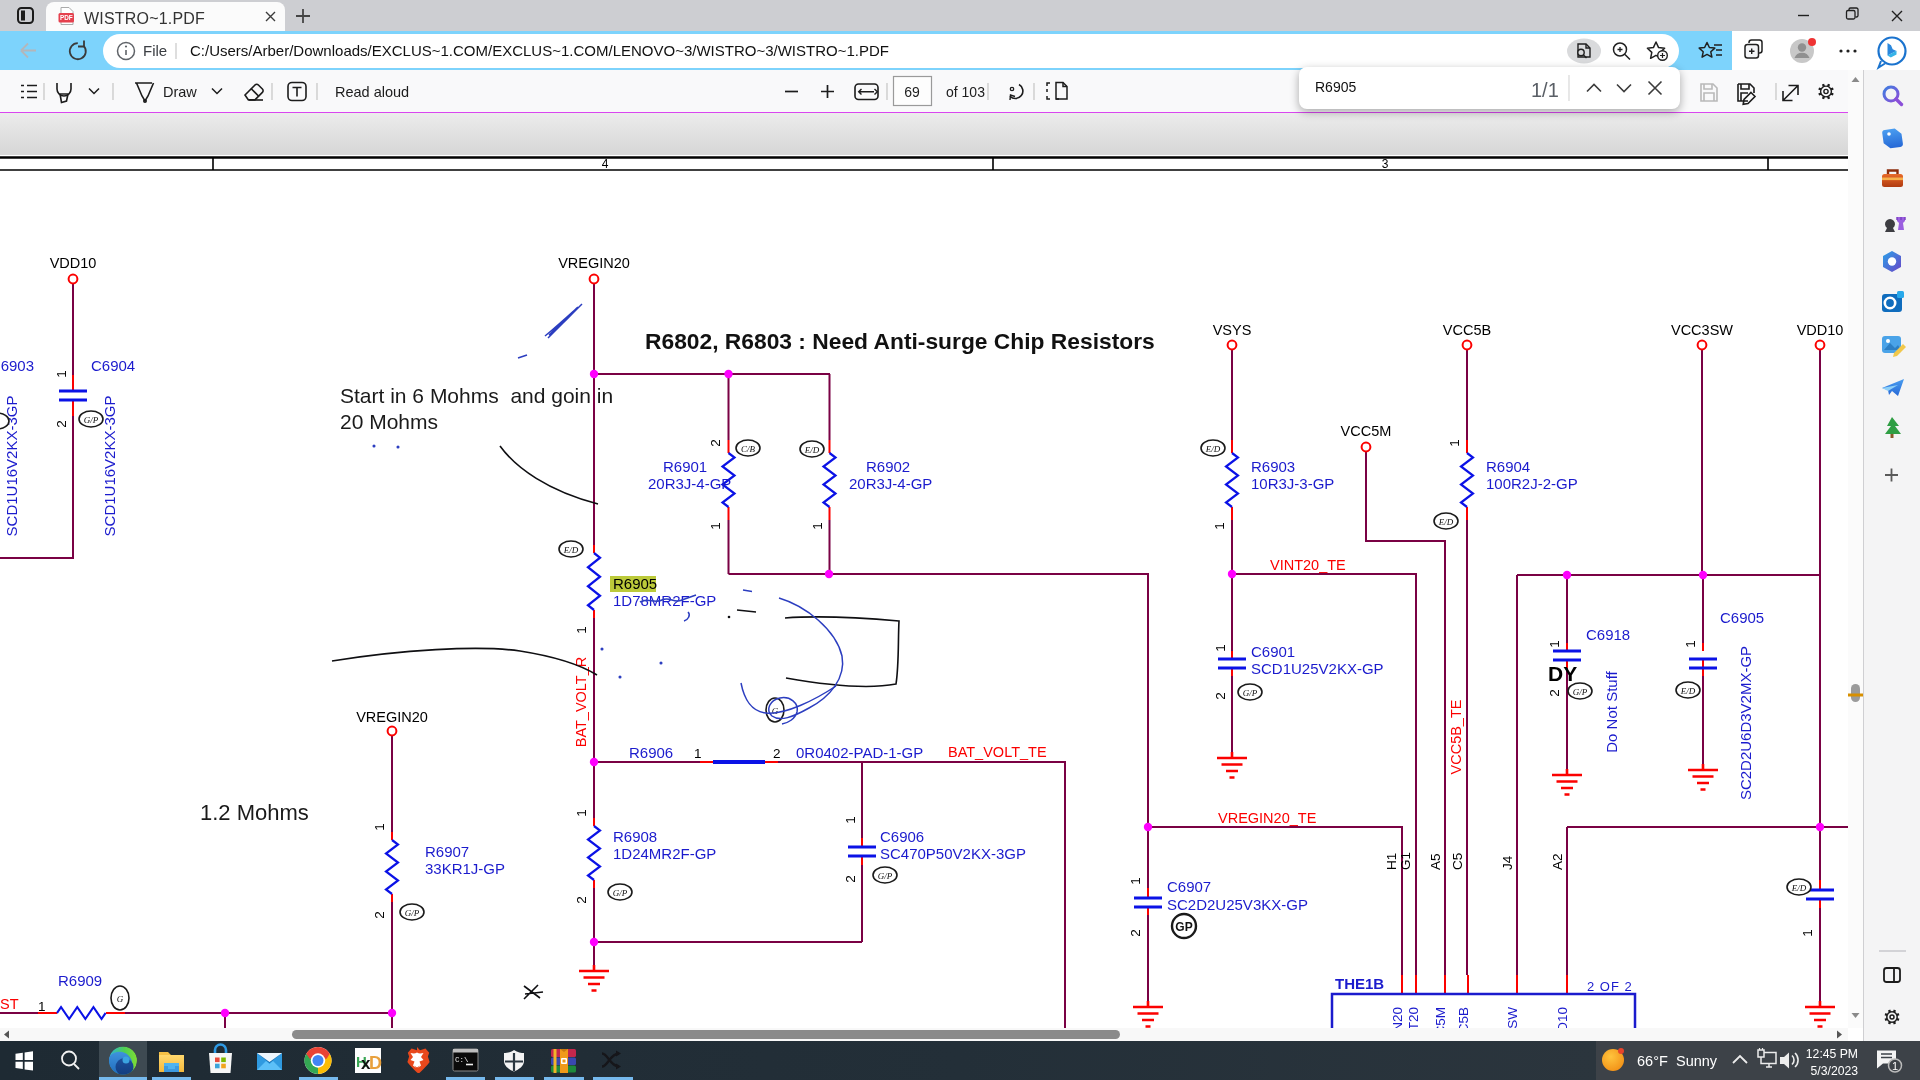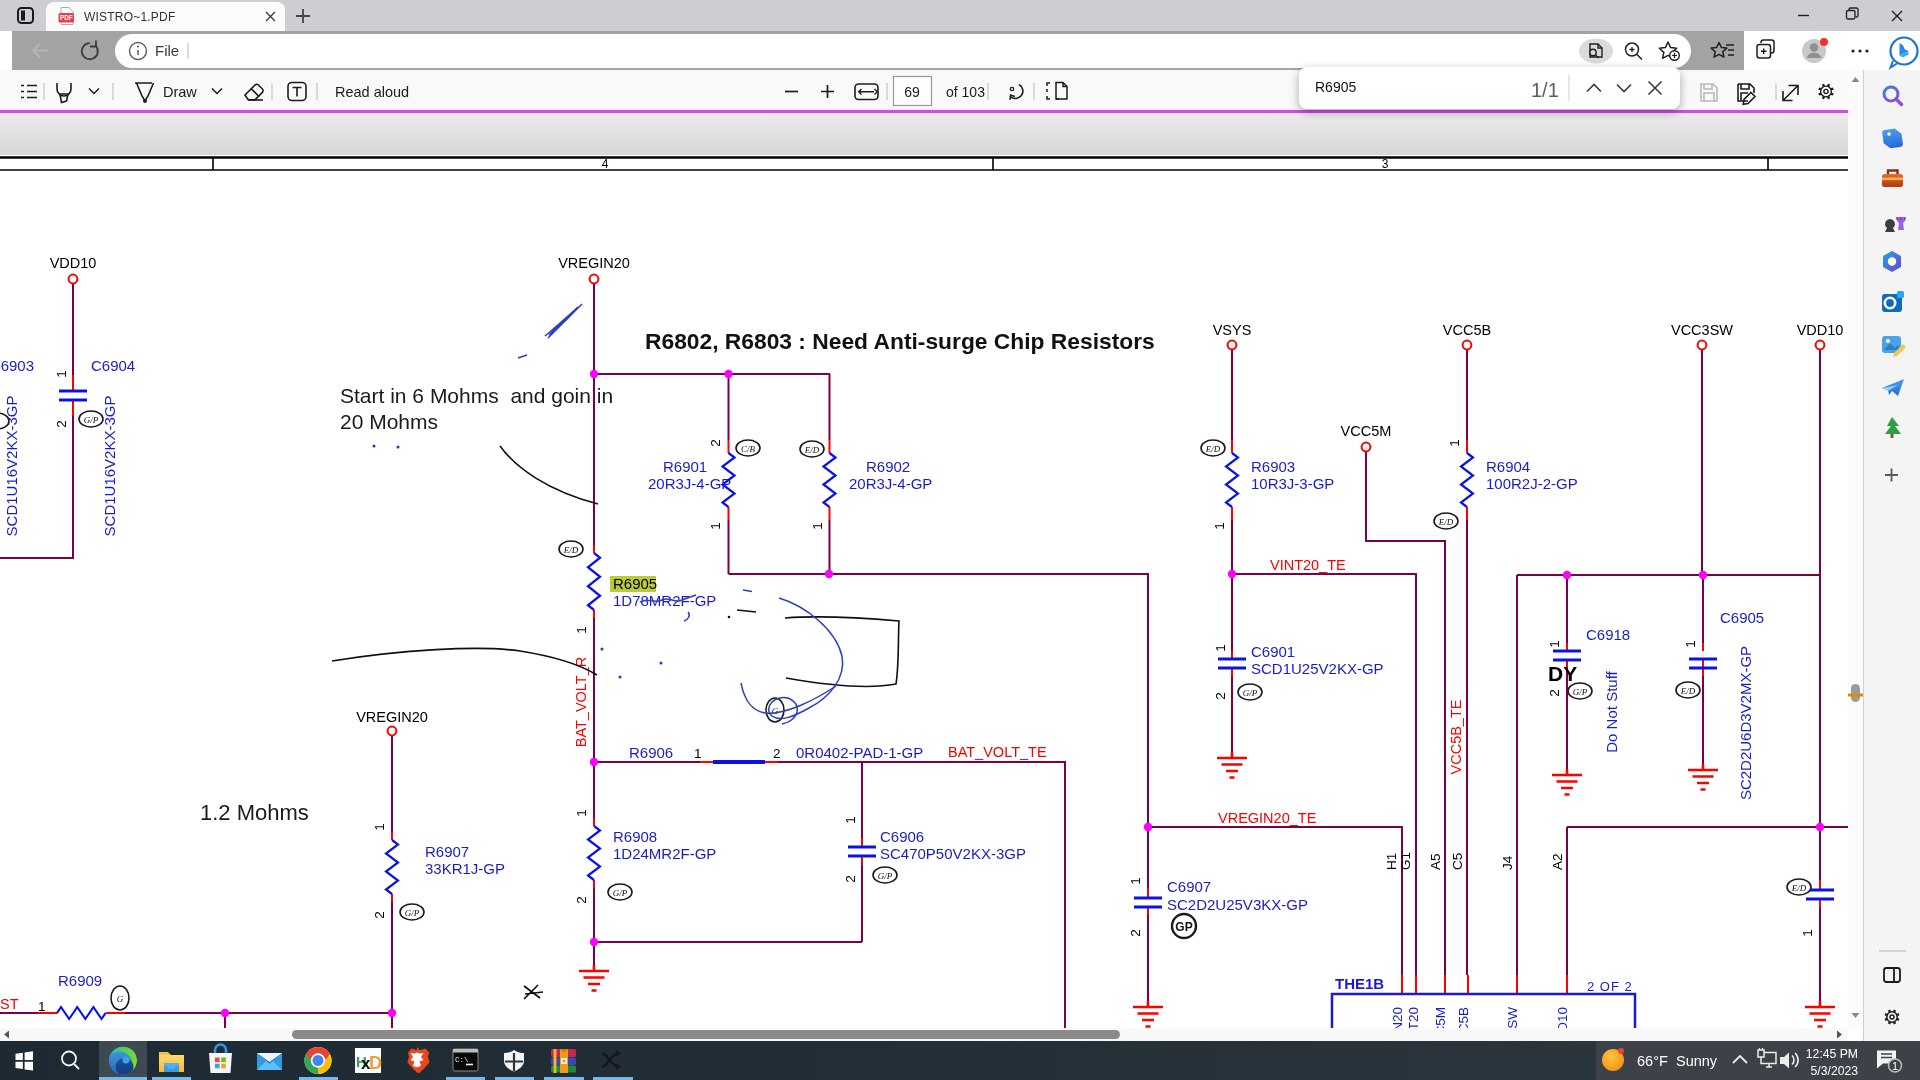--- a/index.html
+++ b/index.html
@@ -8,7 +8,7 @@
   
   #tabbar { position:absolute; left:0; top:0; width:1920px; height:31px; background:#cdced2; }
   #tab { position:absolute; left:46px; top:2px; width:239px; height:29px; background:#fbfbfb; border-radius:8px 8px 0 0; }
-  #tabtitle { position:absolute; left:38px; top:8px; font-size:12px; color:#333; letter-spacing:0.2px;}
+  #tabtitle { position:absolute; left:38px; top:8px; font-size:16px; color:#333; letter-spacing:0.2px;}
   
   #addr { position:absolute; left:0; top:31px; width:1732px; height:39px; background:#a3a3a3;margin-left:12px; }
   #pill { position:absolute; left:103px; top:3px; width:1576px; height:34px; background:#ffffff; border-radius:17px; }

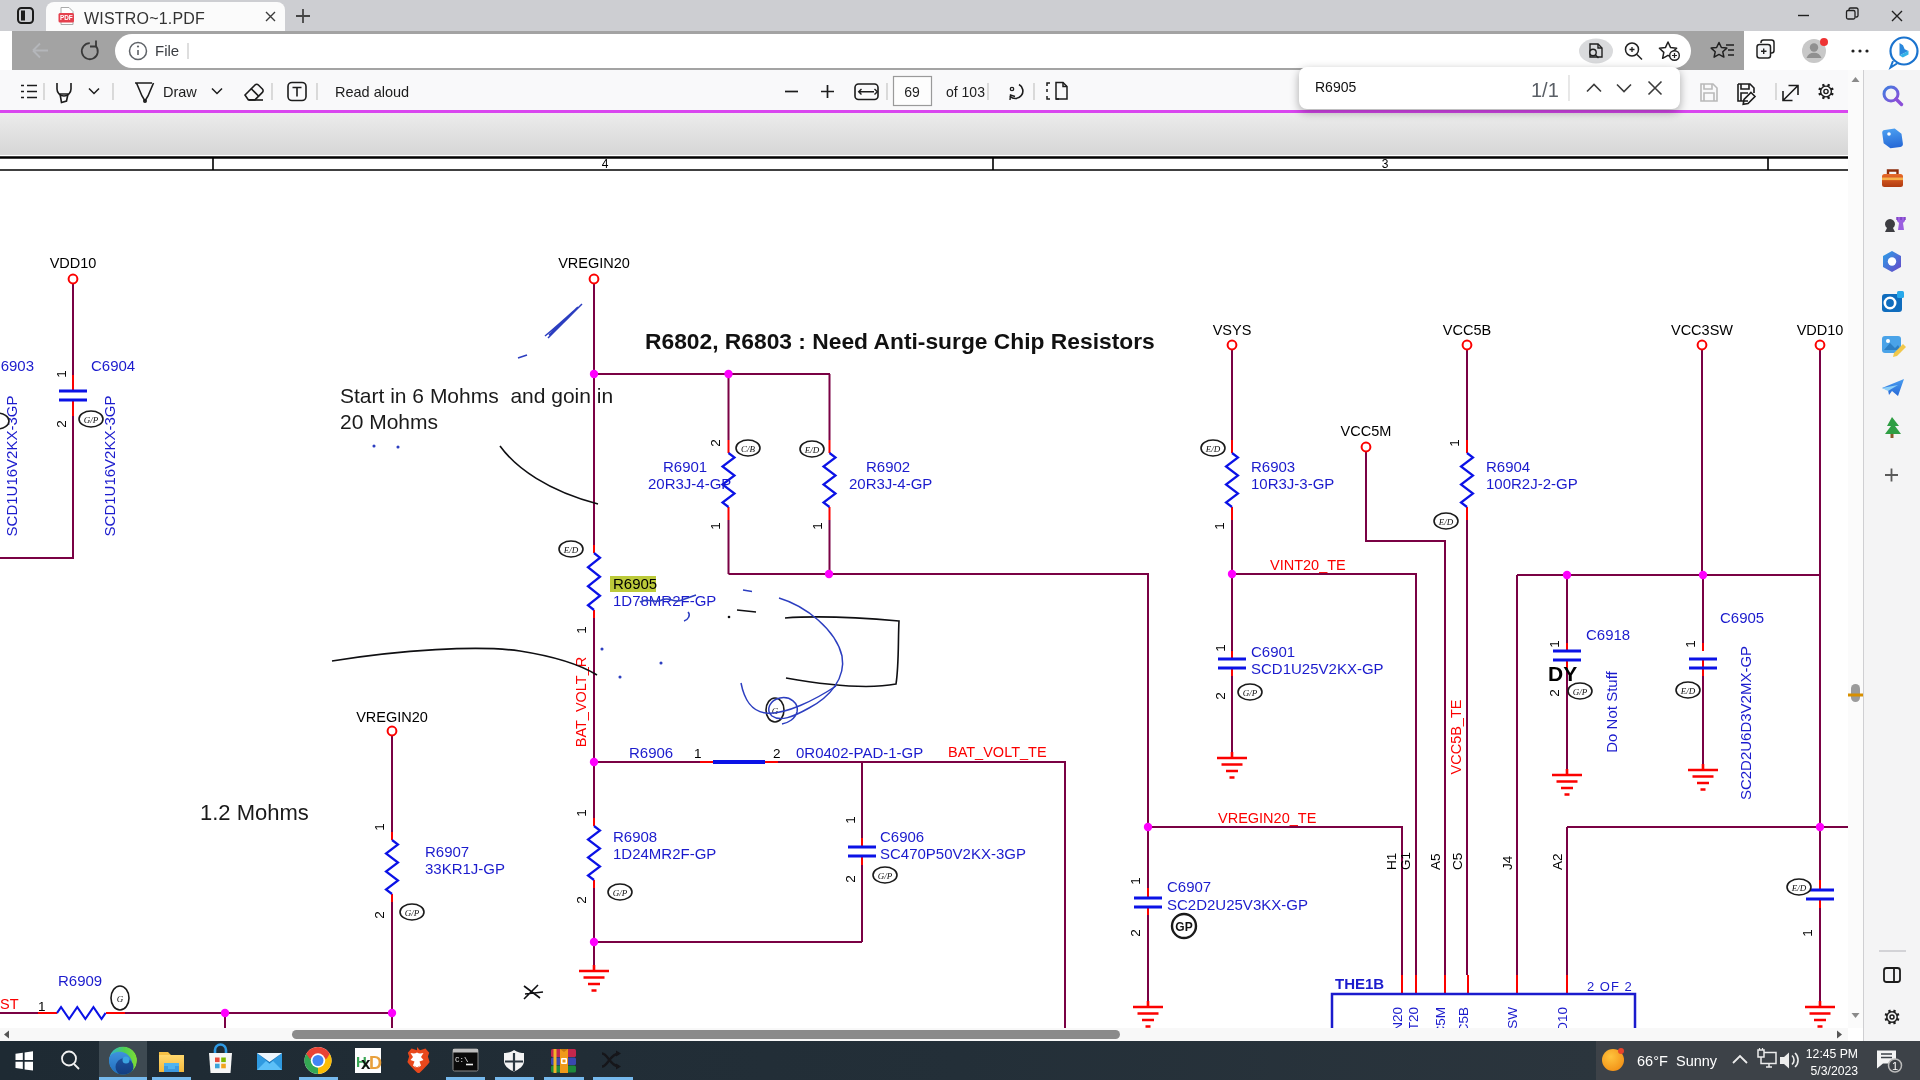--- a/index.html
+++ b/index.html
@@ -10,7 +10,7 @@
   #tab { position:absolute; left:46px; top:2px; width:239px; height:29px; background:#fbfbfb; border-radius:8px 8px 0 0; }
   #tabtitle { position:absolute; left:38px; top:8px; font-size:16px; color:#333; letter-spacing:0.2px;}
   
-  #addr { position:absolute; left:0; top:31px; width:1732px; height:39px; background:#a3a3a3;margin-left:12px; }
+  #addr { position:absolute; left:0; top:31px; width:1732px; height:39px; background:#7dd3fc; }
   #pill { position:absolute; left:103px; top:3px; width:1576px; height:34px; background:#ffffff; border-radius:17px; }
   #urltext { position:absolute; left:190px; top:11px; font-size:15px; color:#111; }
   

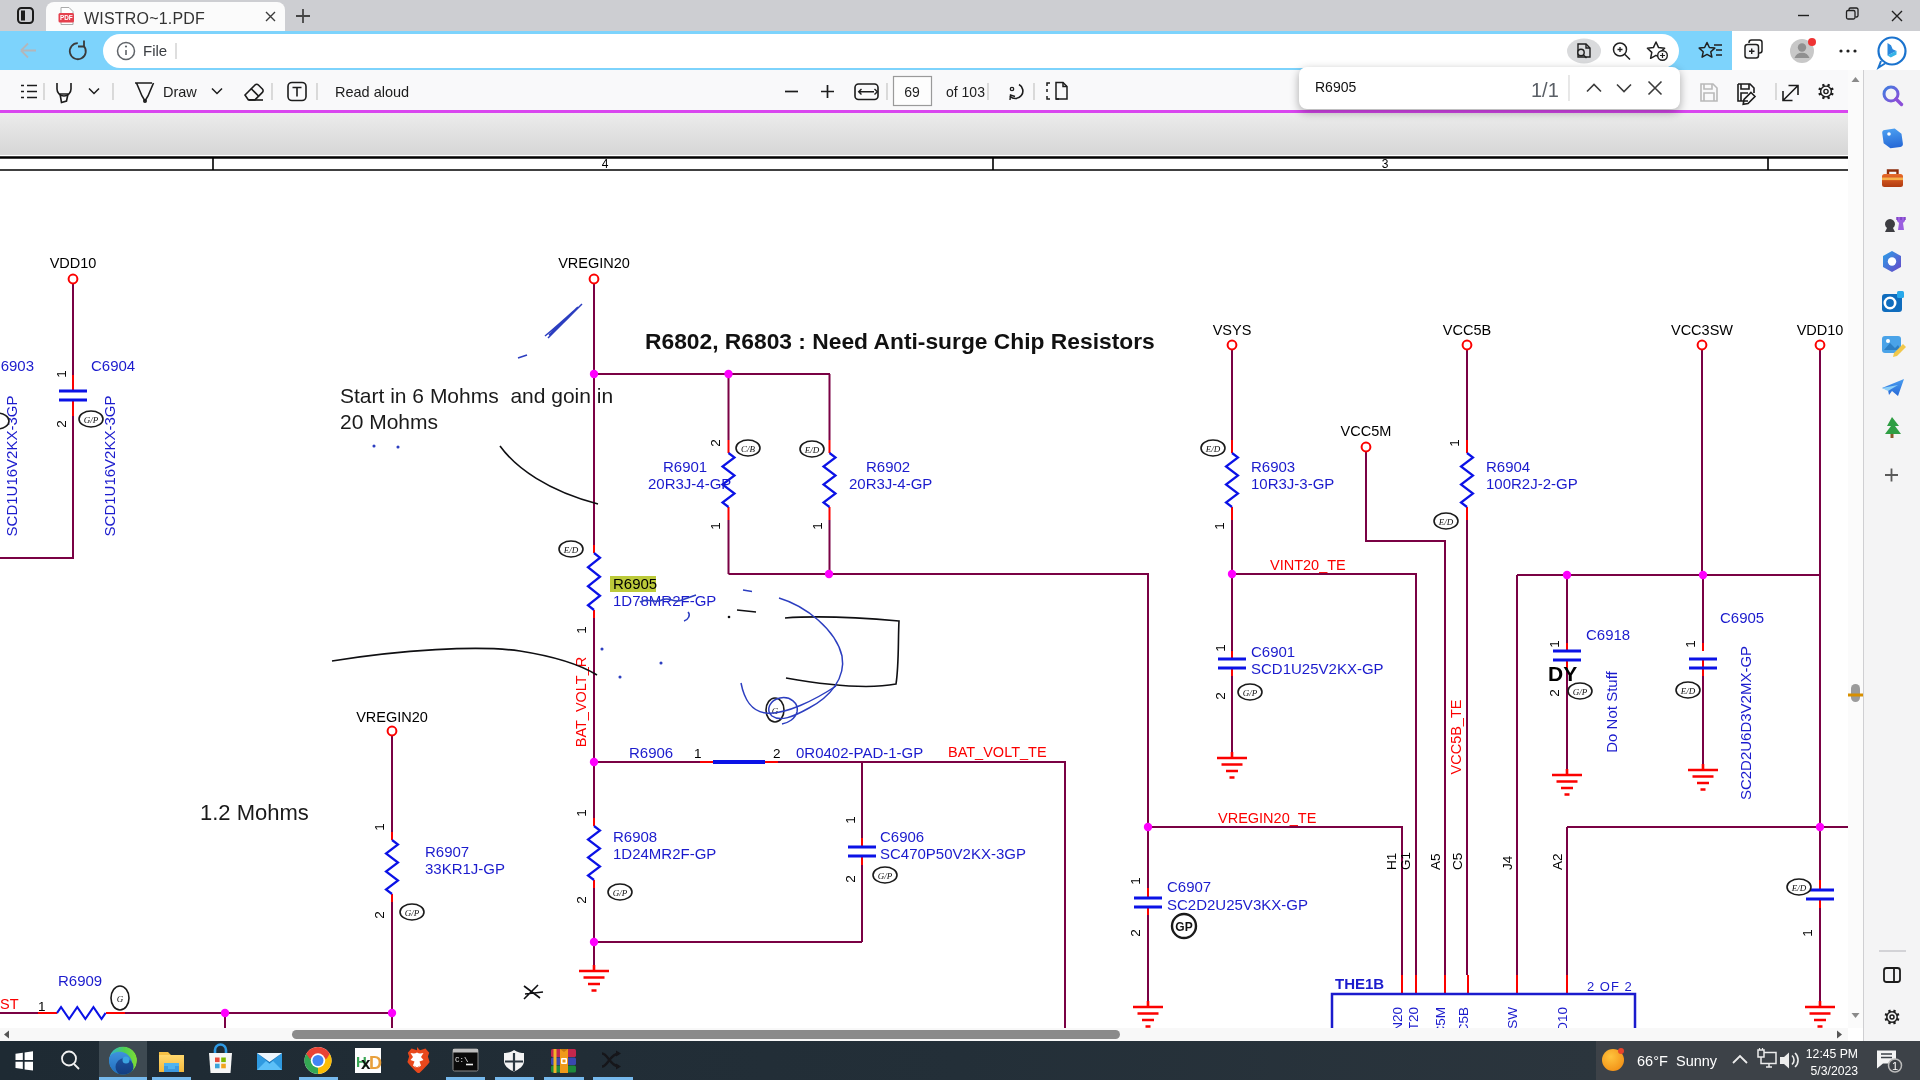--- a/index.html
+++ b/index.html
@@ -109,6 +109,7 @@
     <path d="M1887.5 12 v12.5 l3.3 -1.7 5.7 -2.9 -3.8 -1.6 -1.7 -4 z" fill="#2a88dd"></path>
     <path d="M1887.5 24.5 l9 -4.7 v3.8 l-5.7 3 z" fill="#35b3e8"></path>
   </svg>
+  <div id="urltext">C:/Users/Arber/Downloads/EXCLUS~1.COM/EXCLUS~1.COM/LENOVO~3/WISTRO~3/WISTRO~1.PDF</div>
 </div>
 <div id="pdfbar">
   <svg class="abs" width="1848" height="42">

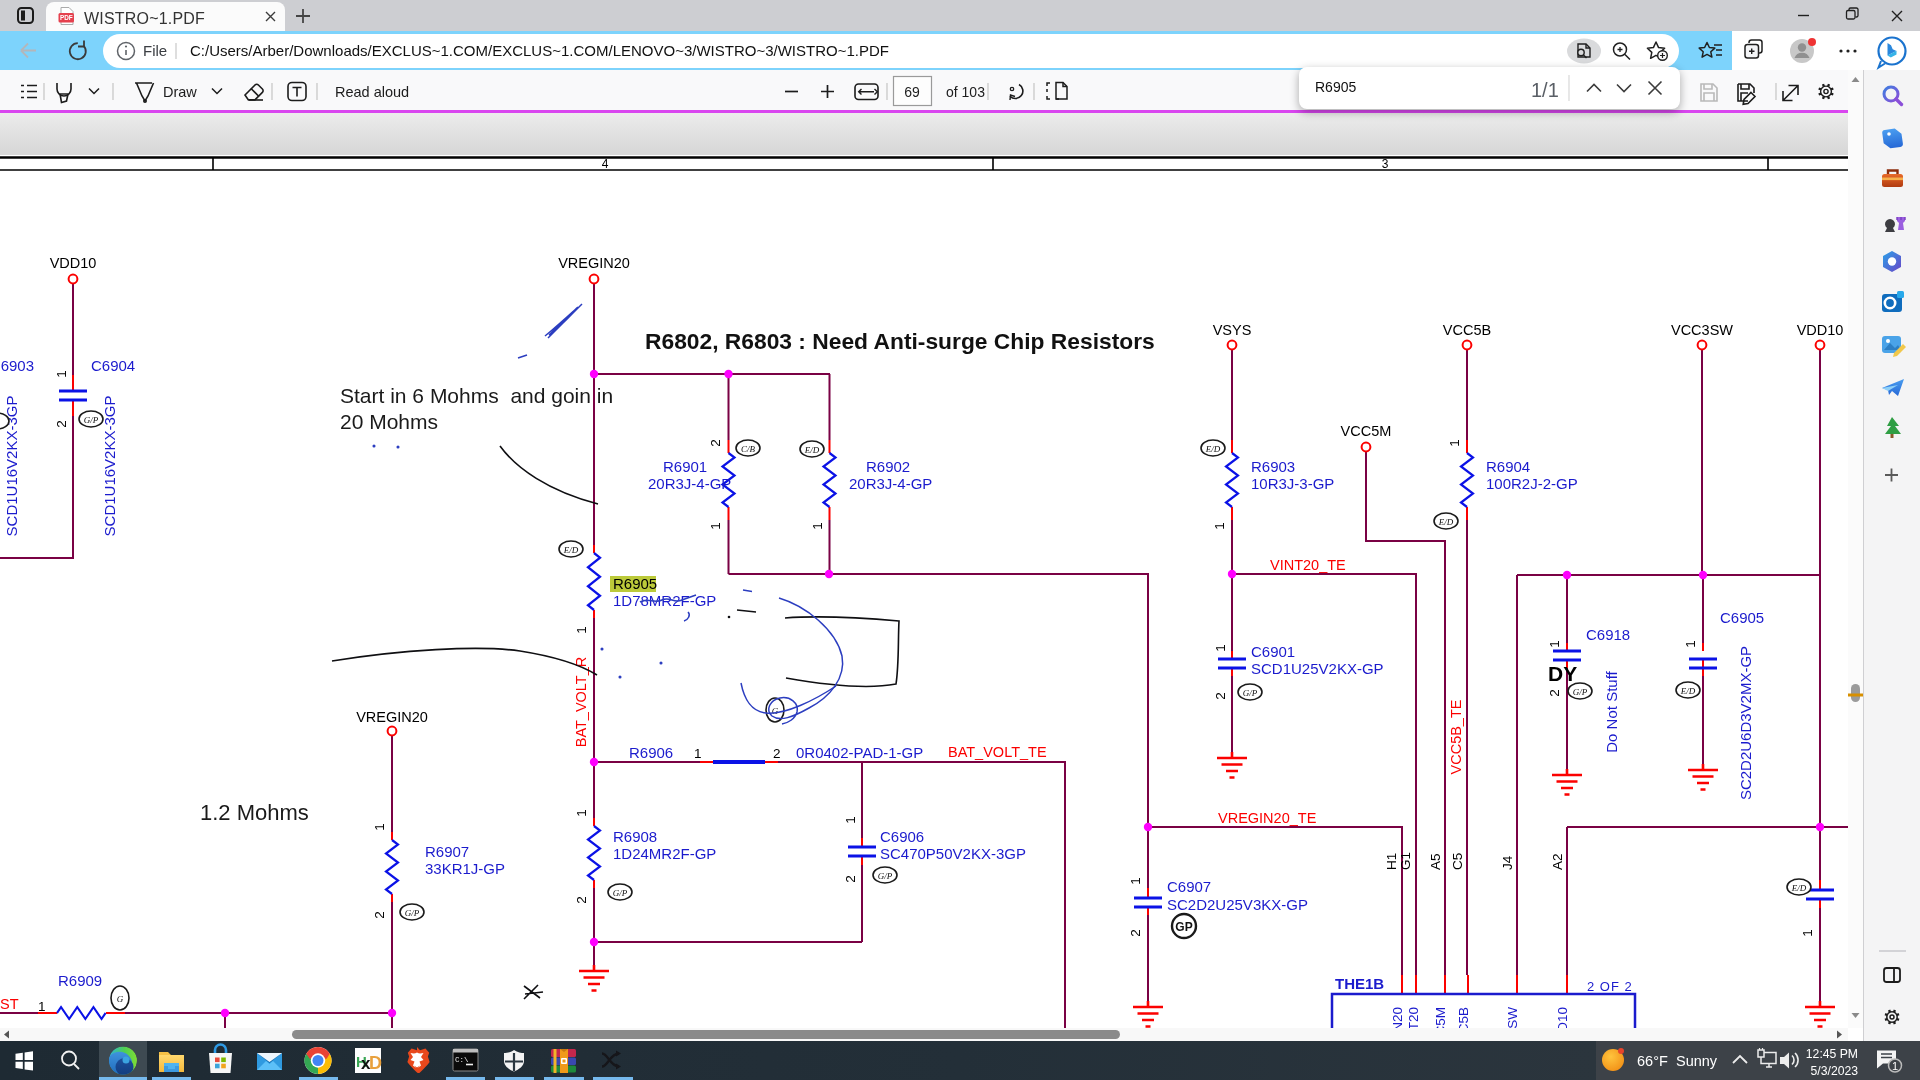--- a/index.html
+++ b/index.html
@@ -14,7 +14,7 @@
   #pill { position:absolute; left:103px; top:3px; width:1576px; height:34px; background:#ffffff; border-radius:17px; }
   #urltext { position:absolute; left:190px; top:11px; font-size:15px; color:#111; }
   
-  #pdfbar { position:absolute; left:0; top:70px; width:1848px; height:43px; background:#f9f9fa; border-bottom:3px solid #d946ef; }
+  #pdfbar { position:absolute; left:0; top:70px; width:1848px; height:43px; background:#f9f9fa; border-bottom:1px solid #d946ef; }
   
   #content { position:absolute; left:0; top:113px; width:1848px; height:915px; background:linear-gradient(#ececec,#d8d8d8 38px,#d6d6d6); }
   #page { position:absolute; left:0; top:42px; width:1848px; height:873px; background:#ffffff; }

